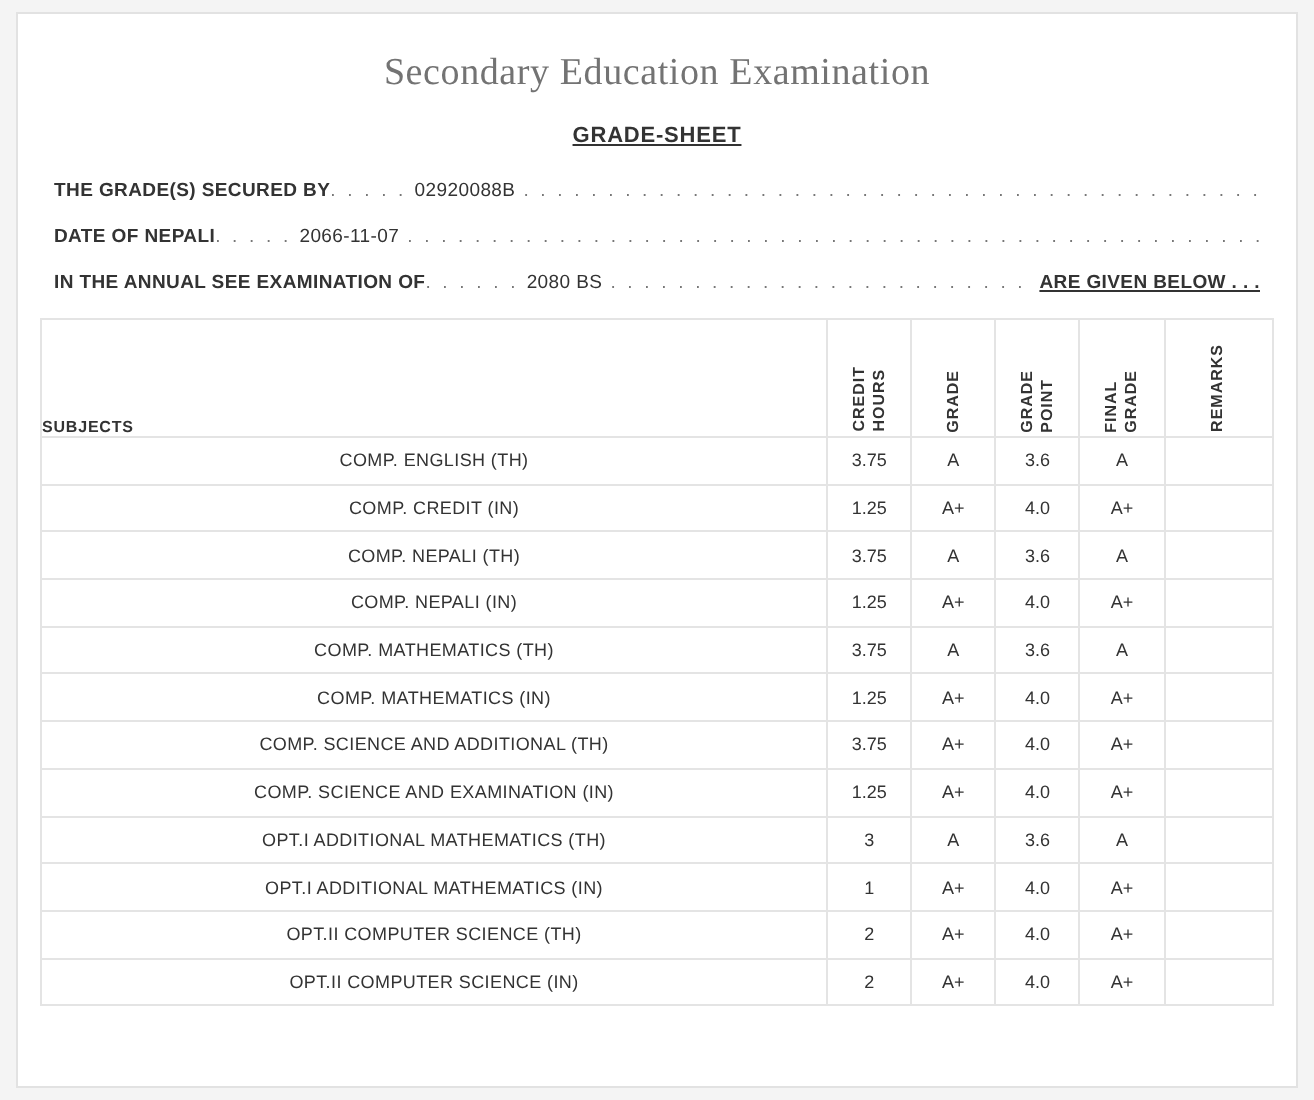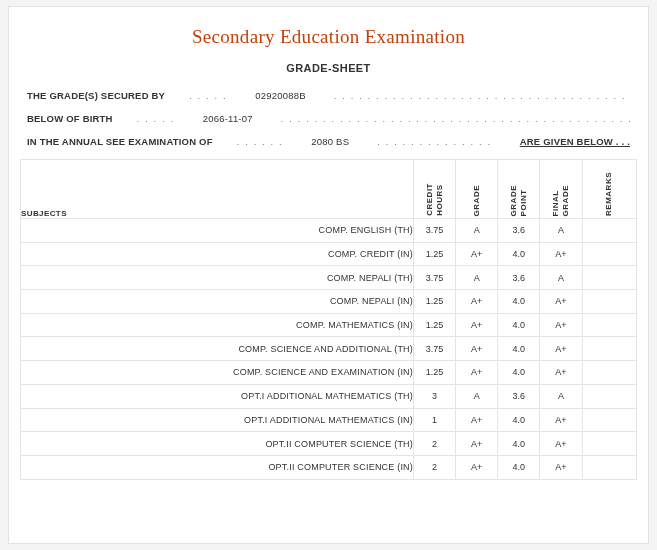--- a/index.html
+++ b/index.html
@@ -29,7 +29,7 @@
   }
   .title {
     text-align: center;
-    color: #c2410c;
+    color: #737373;
     font-size: 19px;
     letter-spacing: 0.3px;
     padding-top: 19px;

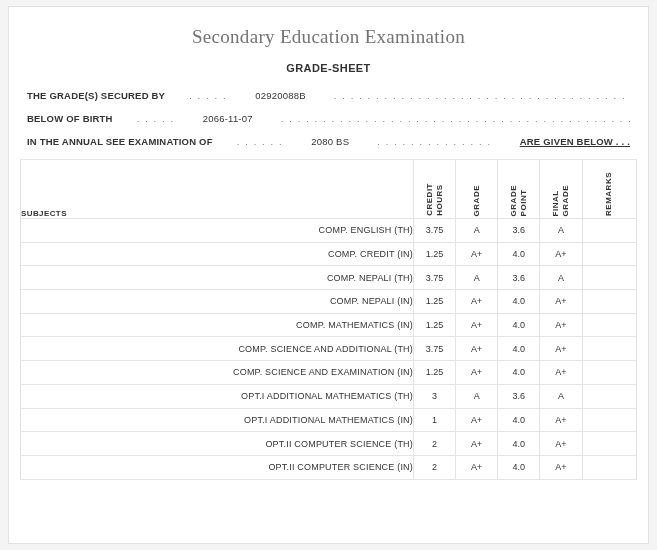--- a/index.html
+++ b/index.html
@@ -43,6 +43,7 @@
     font-weight: bold;
     letter-spacing: 0.4px;
     margin-top: 14px;
+    text-decoration: underline;
   }
   .meta {
     margin: 16px 18px 0 18px;

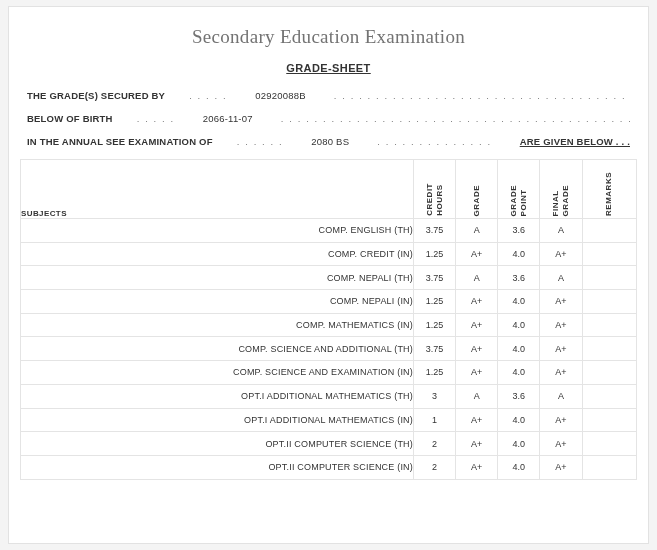--- a/index.html
+++ b/index.html
@@ -58,7 +58,6 @@
     overflow: hidden;
     margin-bottom: 11px;
     line-height: 12px;
-    gap: 24px;
   }
   .meta-label { font-weight: bold; }
   .dots {

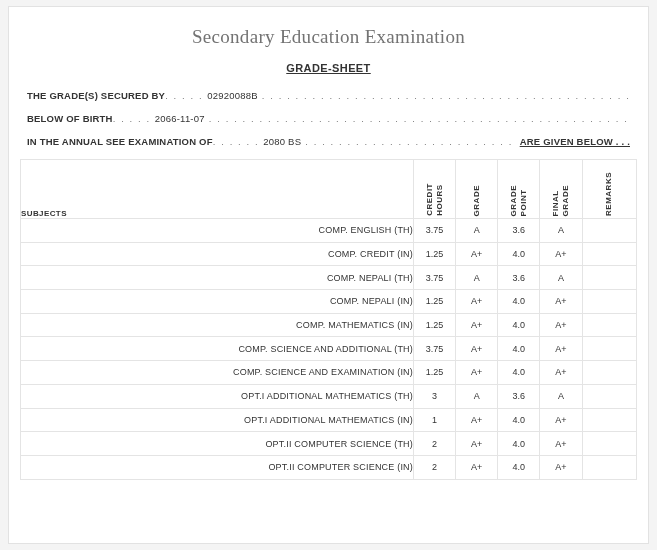--- a/index.html
+++ b/index.html
@@ -145,7 +145,7 @@
         <span class="dots fill">. . . . . . . . . . . . . . . . . . . . . . . . . . . . . . . . . . . . . . . . . . . . . . . . . . . . . . . . . . . . . . . . . . . . . . . . . . . . . . . . . . .</span>
       </div>
       <div class="meta-row">
-        <span class="meta-label">BELOW OF BIRTH</span>
+        <span class="meta-label">DATE OF NEPALI</span>
         <span class="dots">. . . . .</span>
         <span class="meta-value">2066-11-07</span>
         <span class="dots fill">. . . . . . . . . . . . . . . . . . . . . . . . . . . . . . . . . . . . . . . . . . . . . . . . . . . . . . . . . . . . . . . . . . . . . . . . . . . . . . . . . . . . . . . . . . . .</span>

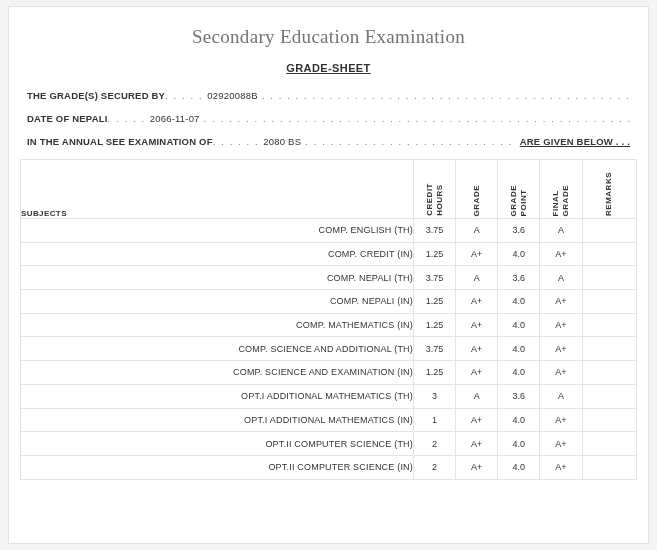--- a/index.html
+++ b/index.html
@@ -122,7 +122,7 @@
     font-size: 9px;
   }
   td.subject {
-    text-align: right;
+    text-align: center;
     padding-left: 8px;
     letter-spacing: 0.2px;
   }

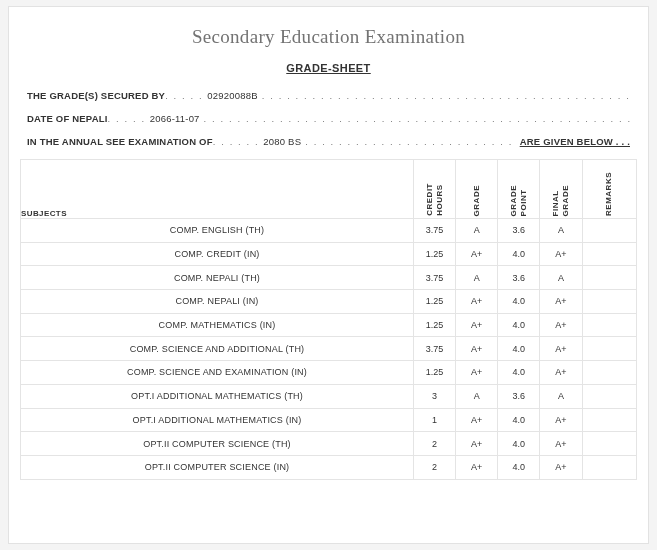--- a/index.html
+++ b/index.html
@@ -207,6 +207,14 @@
           <td class="num"></td>
         </tr>
         <tr>
+          <td class="subject">COMP. MATHEMATICS (TH)</td>
+          <td class="num">3.75</td>
+          <td class="num">A</td>
+          <td class="num">3.6</td>
+          <td class="num">A</td>
+          <td class="num"></td>
+        </tr>
+        <tr>
           <td class="subject">COMP. MATHEMATICS (IN)</td>
           <td class="num">1.25</td>
           <td class="num">A+</td>

